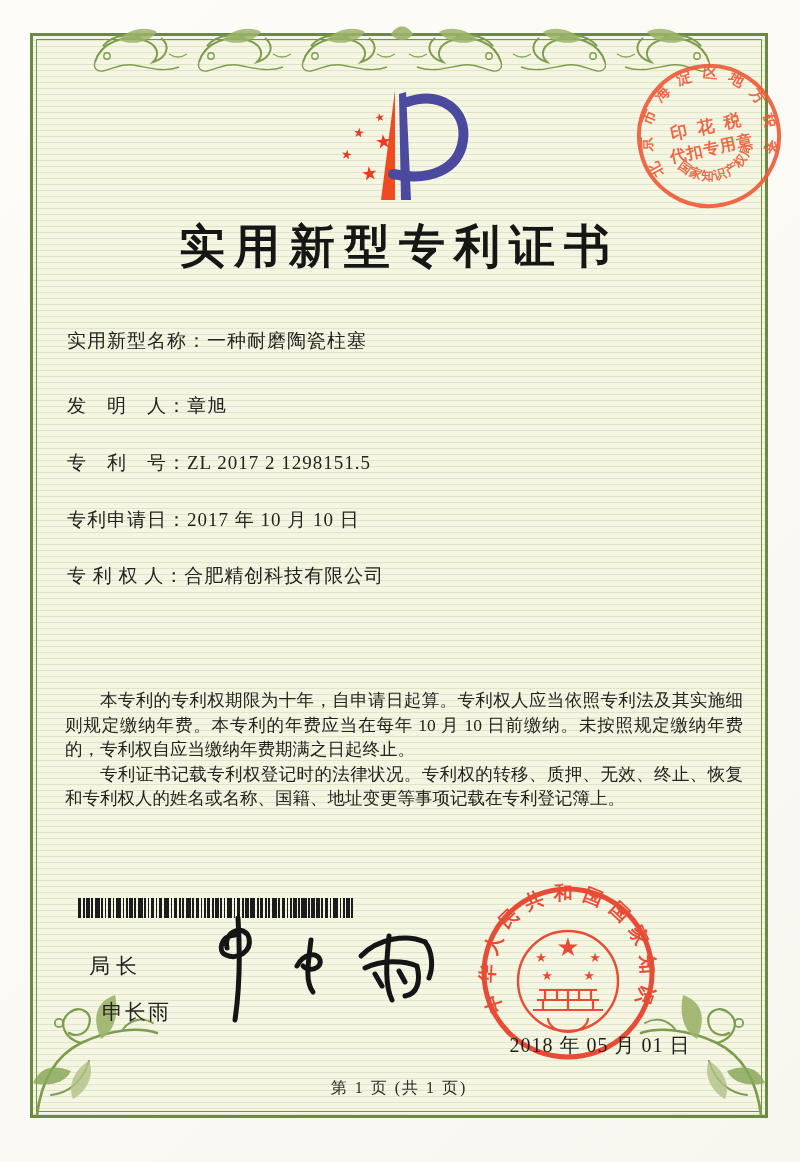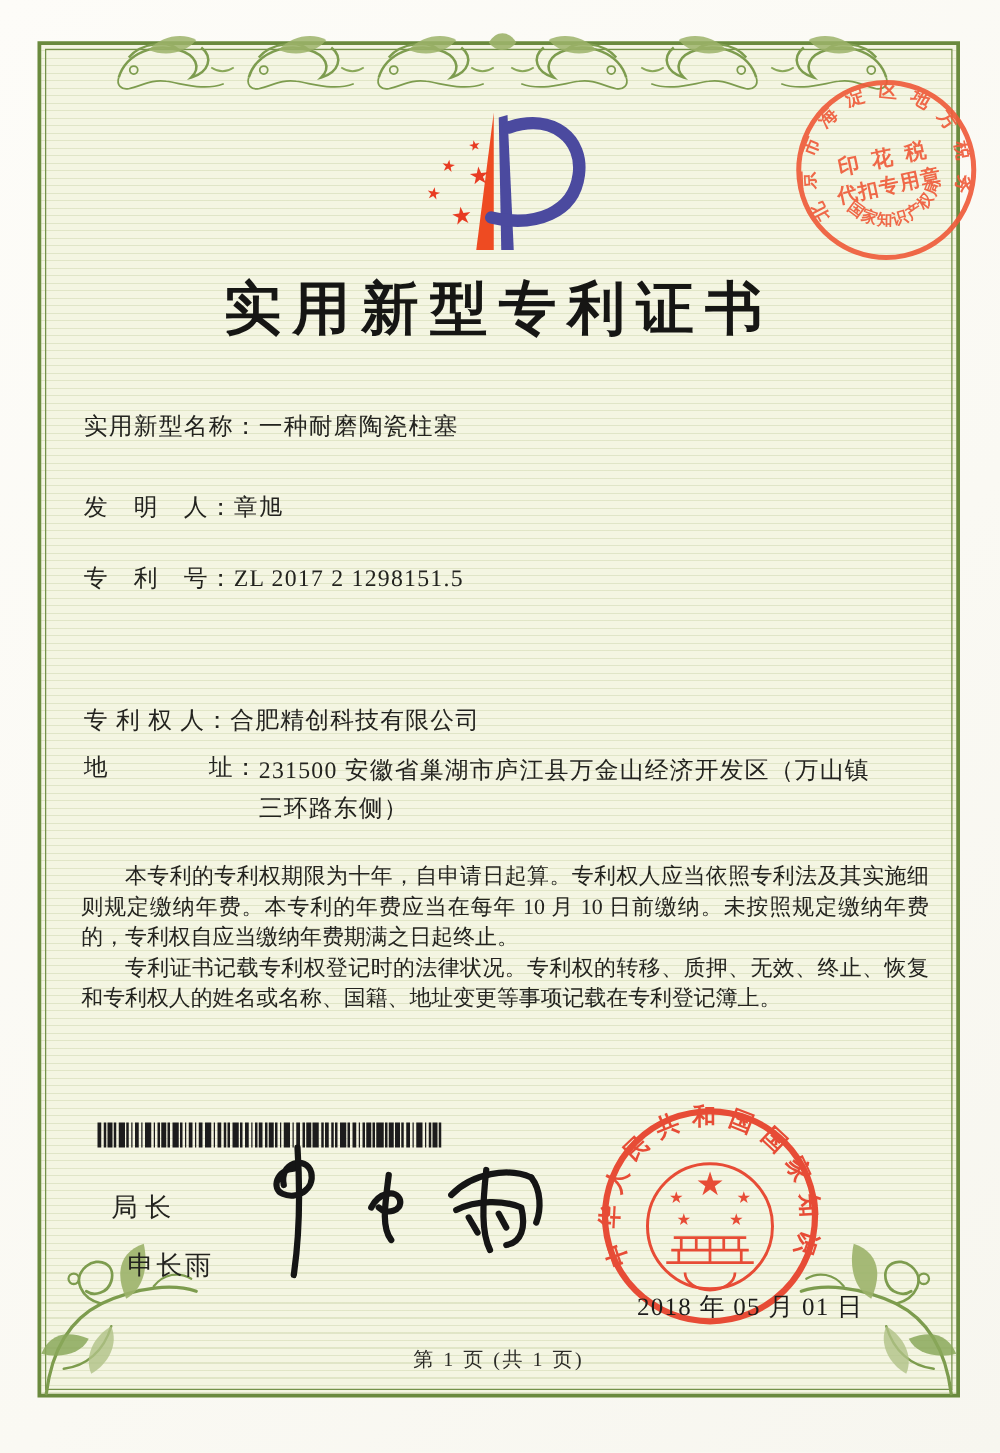--- a/index.html
+++ b/index.html
@@ -171,6 +171,9 @@
     </div>
     <div class="row" style="top:414px;">
       <span class="lbl">专　利　号：</span><span class="val">ZL 2017 2 1298151.5</span>
+    </div>
+    <div class="row" style="top:471px;">
+      <span class="lbl">专利申请日：</span><span class="val">2017 年 10 月 10 日</span>
     </div>
     <div class="row" style="top:527px;">
       <span class="lbl">专 利 权 人：</span><span class="val">合肥精创科技有限公司</span>

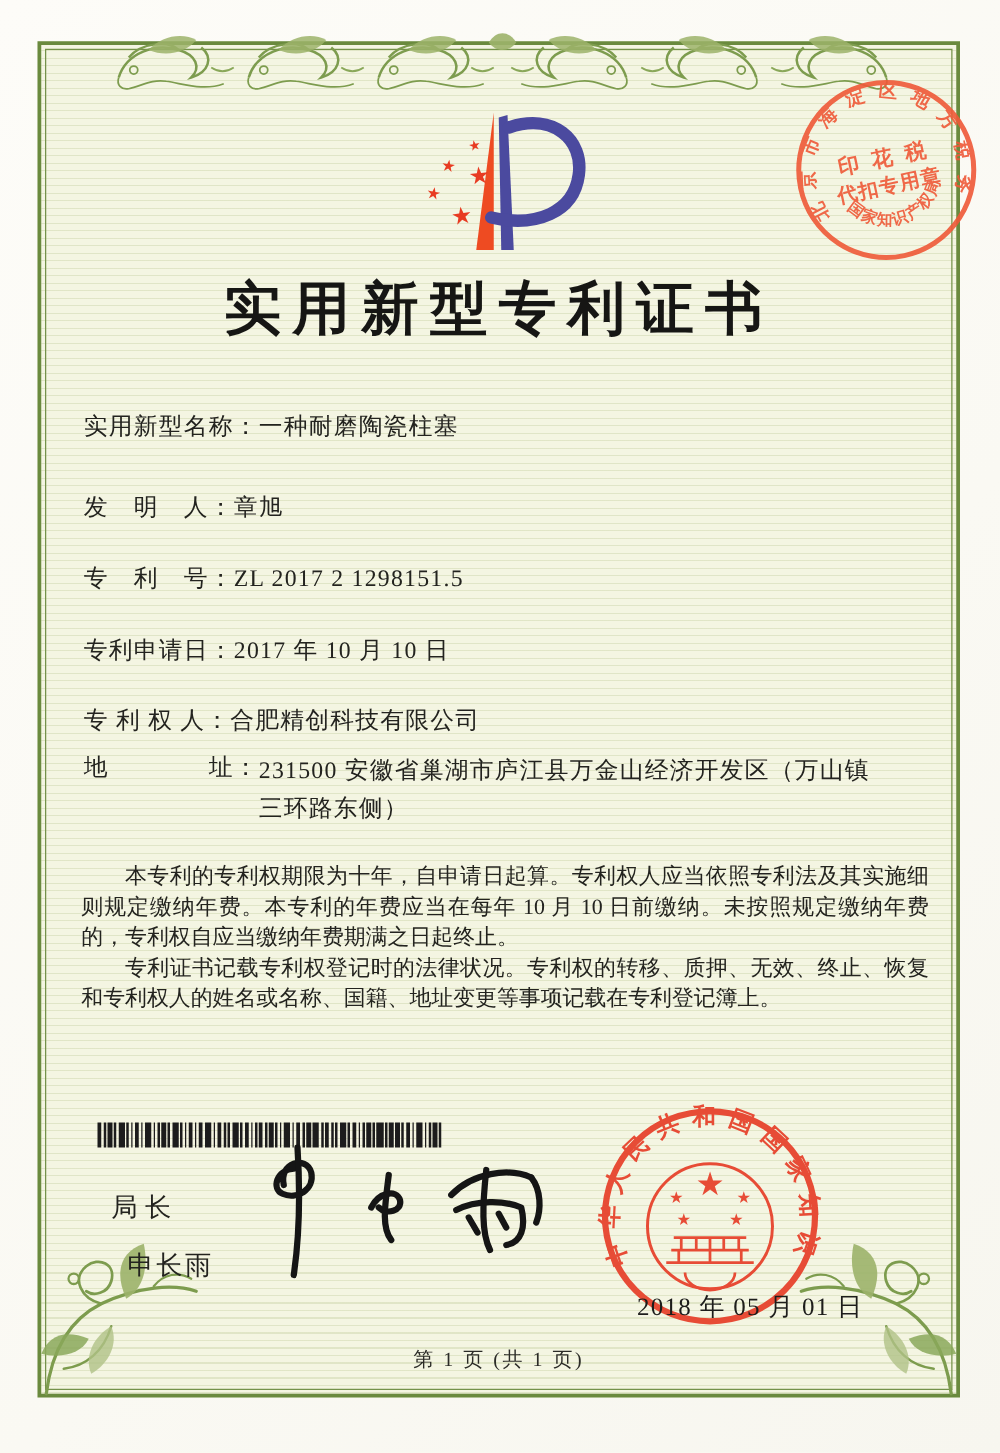--- a/index.html
+++ b/index.html
@@ -177,9 +177,6 @@
     </div>
     <div class="row" style="top:527px;">
       <span class="lbl">专 利 权 人：</span><span class="val">合肥精创科技有限公司</span>
-    </div>
-    <div class="row row-address" style="top:565px;">
-      <span class="lbl" style="vertical-align:top;">地　　　　址：</span><span class="val">231500 安徽省巢湖市庐江县万金山经济开发区（万山镇三环路东侧）</span>
     </div>
 
     <div class="body-text">

